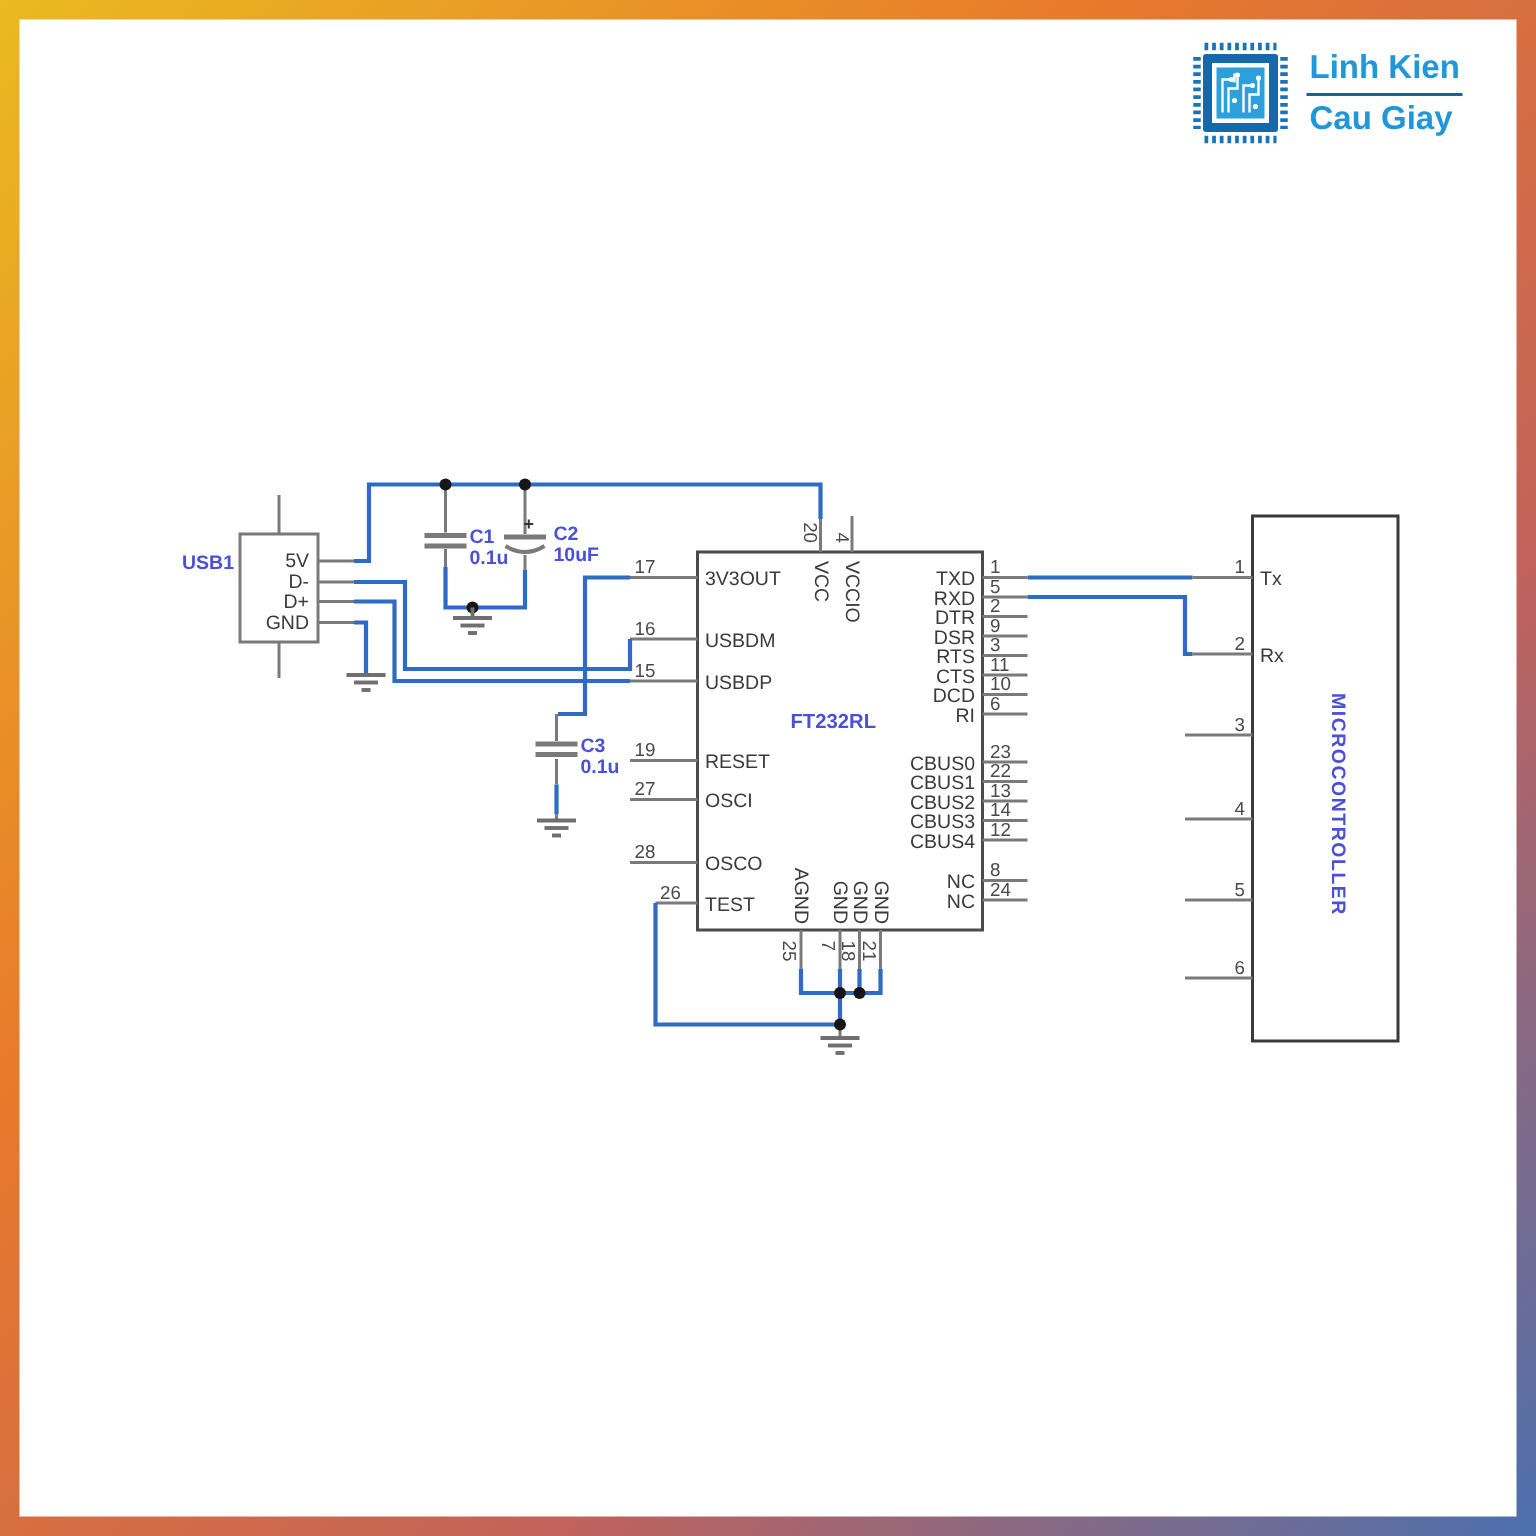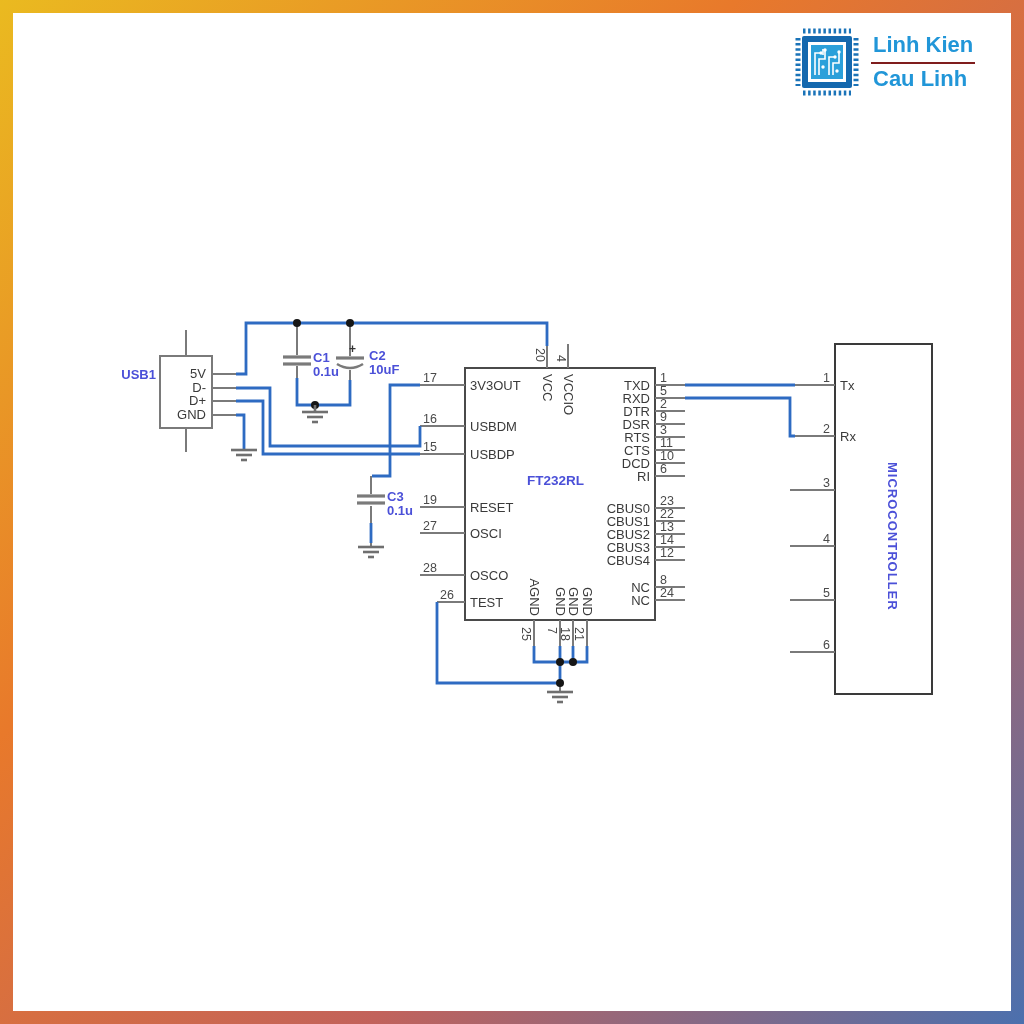--- a/index.html
+++ b/index.html
@@ -9,7 +9,7 @@
   .schem{position:absolute;left:0;top:0;}
   .logo{position:absolute;left:795px;top:27px;display:flex;align-items:center;gap:12px;}
   .logo-text{display:flex;flex-direction:column;}
-  .logo-l1{font-size:22px;font-weight:bold;color:#2196d8;padding:0 2px 4px 2px;border-bottom:2px solid #7f1d1d;line-height:1.1;}
+  .logo-l1{font-size:22px;font-weight:bold;color:#2196d8;padding:0 2px 4px 2px;border-bottom:2px solid #0369a1;line-height:1.1;}
   .logo-l2{font-size:22px;font-weight:bold;color:#2196d8;padding:3px 2px 0 2px;line-height:1.1;}
   text{font-family:"Liberation Sans",sans-serif;}
   .pin-name{font-size:13px;fill:#3a3a3a;}

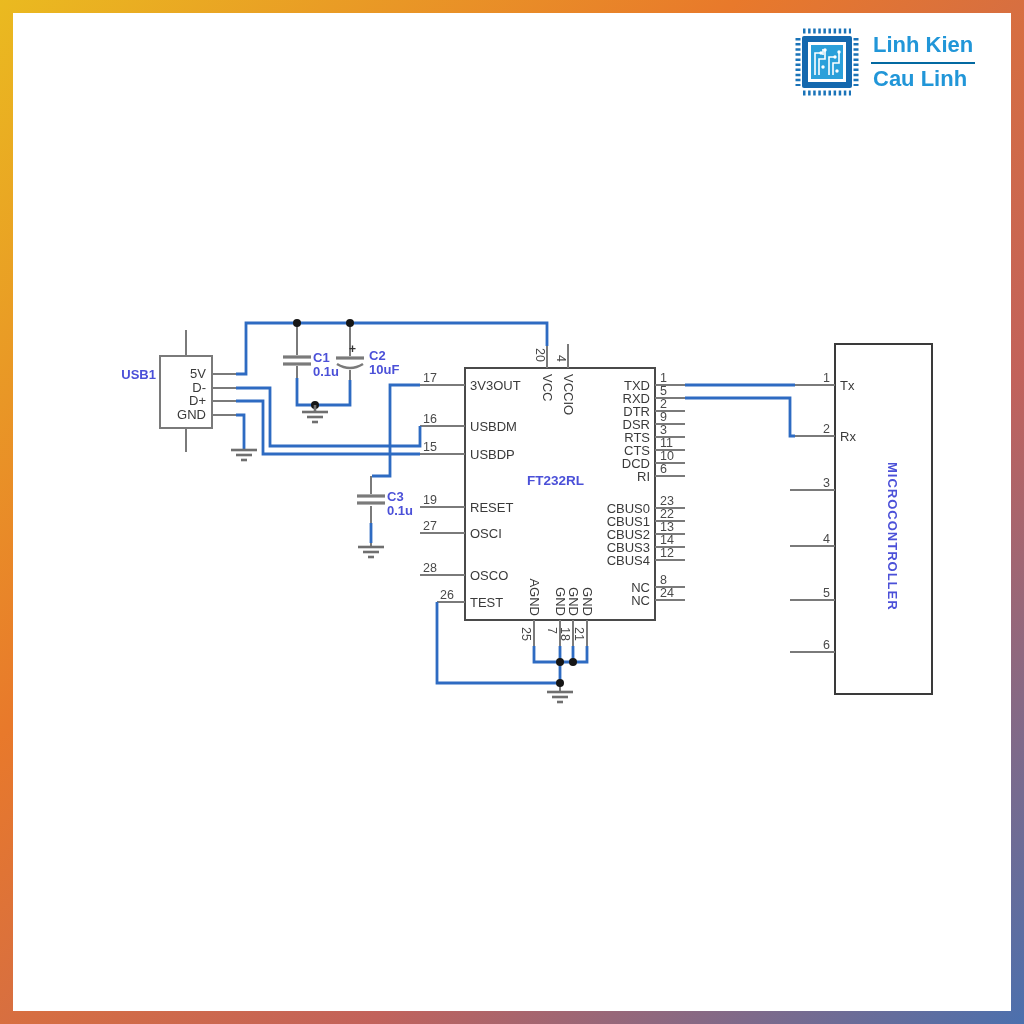--- a/index.html
+++ b/index.html
@@ -52,7 +52,7 @@
   </svg>
   <div class="logo-text">
     <div class="logo-l1">Linh Kien</div>
-    <div class="logo-l2">Cau Linh</div>
+    <div class="logo-l2">Cau Giay</div>
   </div>
 </div>
 

